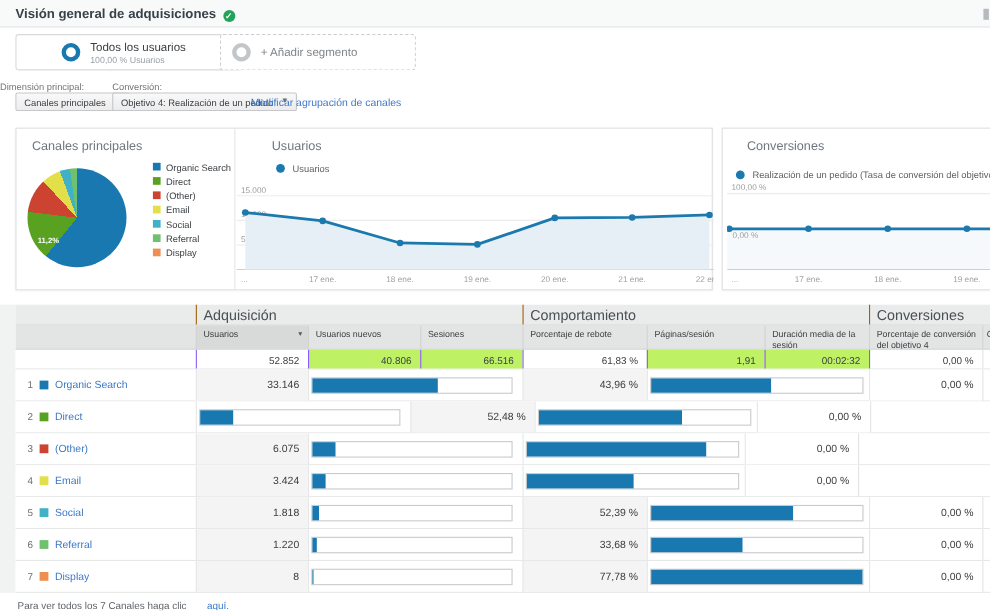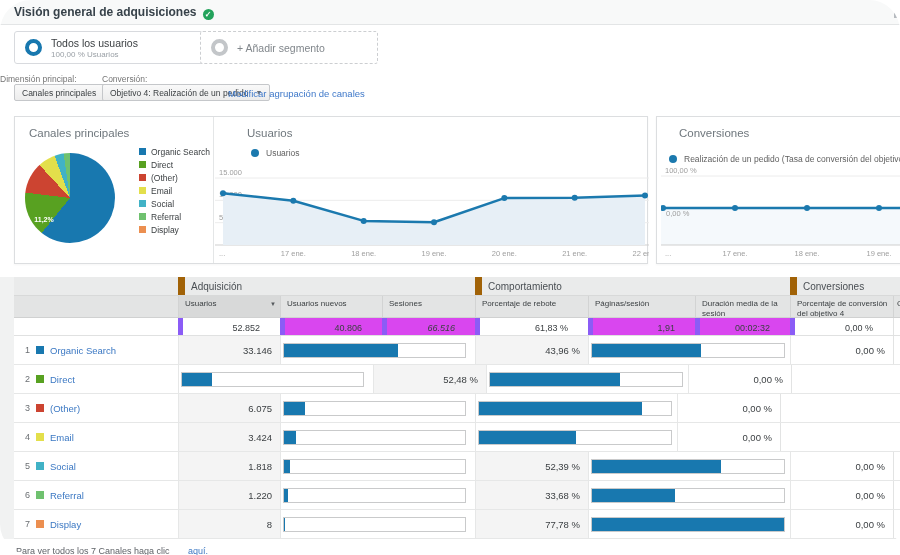--- a/index.html
+++ b/index.html
@@ -5,7 +5,7 @@
   * { box-sizing: border-box; margin: 0; padding: 0; }
   html,body { background:#fff; }
   .screen { position:relative; width:900px; height:555px; background:#fff; overflow:hidden;
-            font-family:"Liberation Sans",sans-serif; color:#3c4043;border-radius:31px; }
+            font-family:"Liberation Sans",sans-serif; color:#3c4043; }
 
   
   .topbar { position:absolute; left:0; top:0; width:900px; height:25px; background:#f8f9f9; border-bottom:1px solid #e3e5e6; }

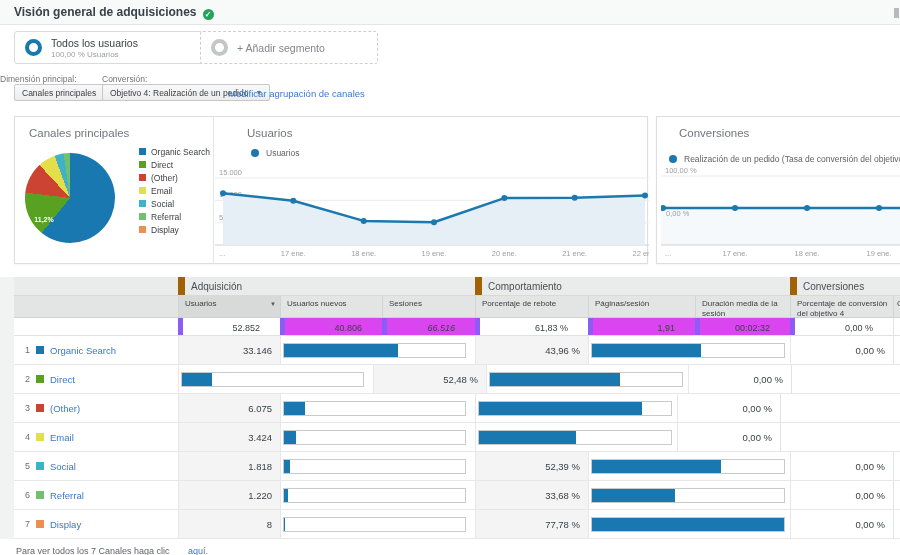--- a/index.html
+++ b/index.html
@@ -17,7 +17,7 @@
   
   .chip { position:absolute; top:31px; height:33px; display:flex; align-items:center;
           background:#fff; border:1px solid #d8dade; border-radius:3px; cursor:pointer; }
-  #chip-all { left:14px; width:208px; }
+  #chip-all { left:14px; width:208px;padding-left:31px; }
   #chip-add { left:200px; width:178px; border:1px dashed #ccced1; }
   .ring { width:17px; height:17px; border:4px solid #1878af; border-radius:50%; margin:0 9px 0 10px; flex:none; }
   #chip-add .ring { border-color:#c3c6c9; }

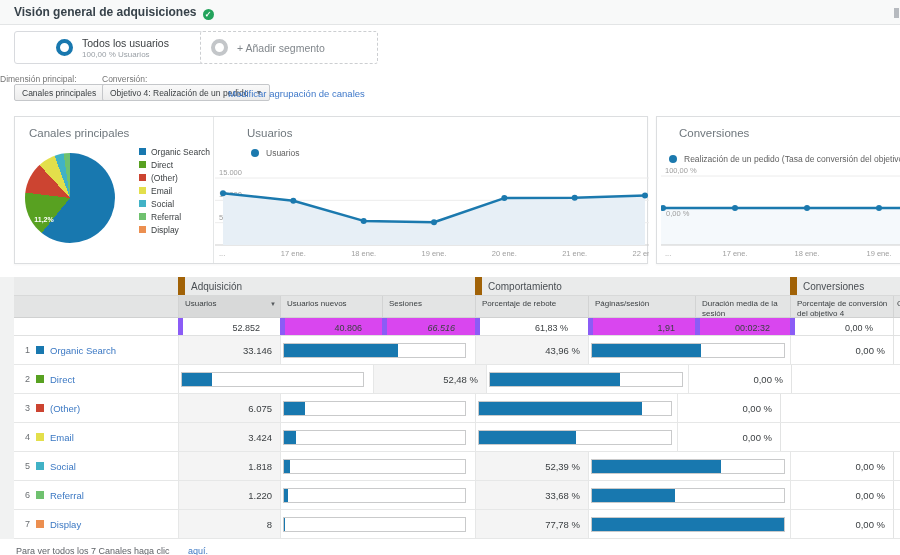--- a/index.html
+++ b/index.html
@@ -62,7 +62,7 @@
   .trow { display:flex; margin-left:14px; }
   .grow { height:19px; background:#eaebeb; border-bottom:1px solid #d8d9d9; }
   .g-spacer { width:164px; }
-  .g-cell { font-size:10px; color:#4a4f54; padding-left:6px; line-height:19px; border-left:7px solid #a16207; overflow:hidden; white-space:nowrap; }
+  .g-cell { font-size:13px; color:#4a4f54; padding-left:6px; line-height:19px; border-left:1px solid #a16207; overflow:hidden; white-space:nowrap; }
   .hrow { height:22px; background:#e3e4e4; border-bottom:1px solid #d0d1d1; }
   .h-spacer { width:164px; }
   .h-cell { font-size:8px; color:#3c4043; padding:3px 4px 0 6px; border-left:1px solid #d2d3d3; line-height:1.2; overflow:hidden; cursor:pointer; }

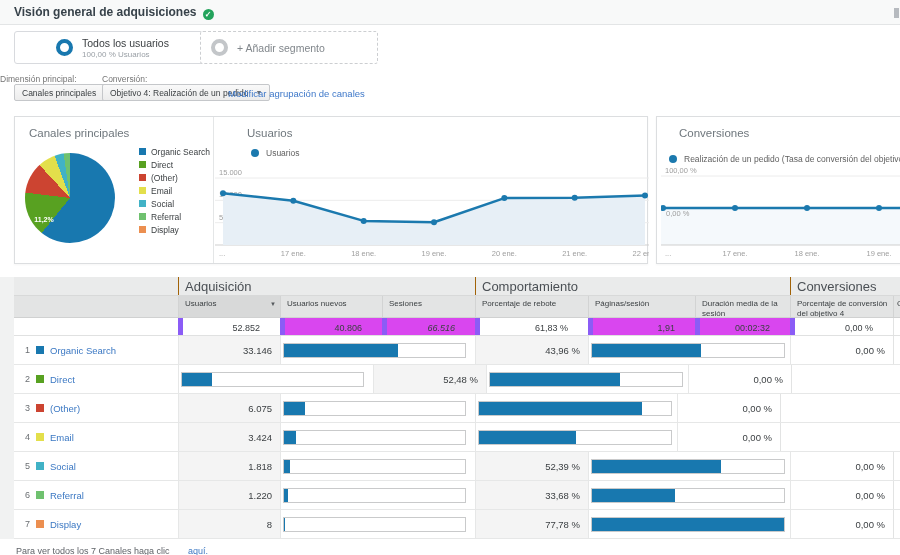--- a/index.html
+++ b/index.html
@@ -70,7 +70,7 @@
   .sort-arrow { float:right; font-size:6px; color:#55595d; margin-top:2px; }
   .totrow { height:18px; background:#fff; border-bottom:1px solid #e0e1e1; }
   .t-spacer { width:164px; }
-  .t-cell { font-size:9px; color:#3c4043; text-align:right; padding:5px 20px 0 0; border-left:5px solid #8b5cf6; white-space:nowrap; }
+  .t-cell { font-size:9px; color:#3c4043; text-align:right; padding:5px 8px 0 0; border-left:1px solid #8b5cf6; white-space:nowrap; }
   .t-gray { background:#d946ef; }
   .drow { height:29px; border-bottom:1px solid #e6e7e7; background:#fff; }
   .d-channel { width:164px; display:flex; align-items:center; }

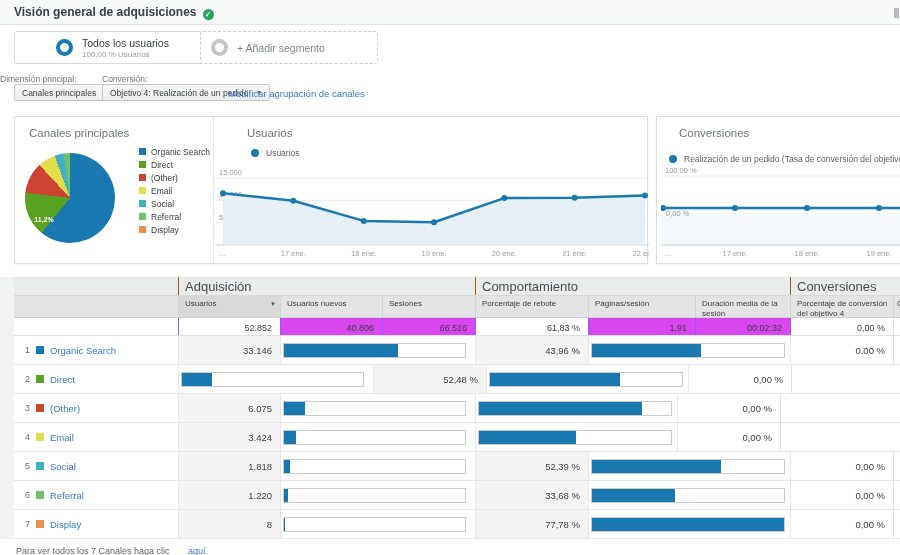--- a/index.html
+++ b/index.html
@@ -71,7 +71,7 @@
   .totrow { height:18px; background:#fff; border-bottom:1px solid #e0e1e1; }
   .t-spacer { width:164px; }
   .t-cell { font-size:9px; color:#3c4043; text-align:right; padding:5px 8px 0 0; border-left:1px solid #8b5cf6; white-space:nowrap; }
-  .t-gray { background:#d946ef; }
+  .t-gray { background:#bef264; }
   .drow { height:29px; border-bottom:1px solid #e6e7e7; background:#fff; }
   .d-channel { width:164px; display:flex; align-items:center; }
   .rank { width:16px; text-align:right; margin-right:6px; font-size:9px; color:#6b6f73; }

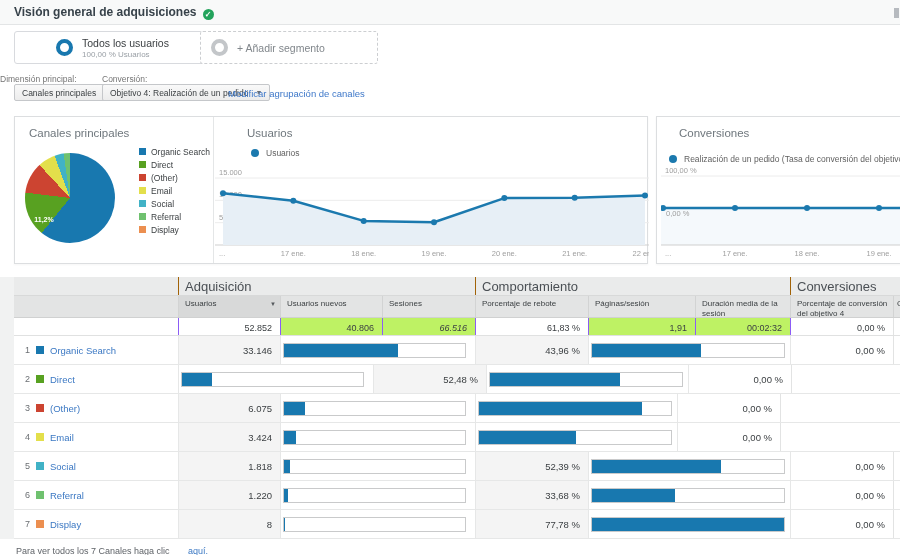--- a/index.html
+++ b/index.html
@@ -248,7 +248,7 @@
       <div class="t-spacer"></div>
       <div class="t-cell" style="width:102px;">52.852</div>
       <div class="t-cell t-gray" style="width:102px;">40.806</div>
-      <div class="t-cell t-gray" style="width:93px;font-style:italic;">66.516</div>
+      <div class="t-cell t-gray" style="width:93px;">66.516</div>
       <div class="t-cell" style="width:113px;">61,83 %</div>
       <div class="t-cell t-gray" style="width:107px;">1,91</div>
       <div class="t-cell t-gray" style="width:95px;">00:02:32</div>

